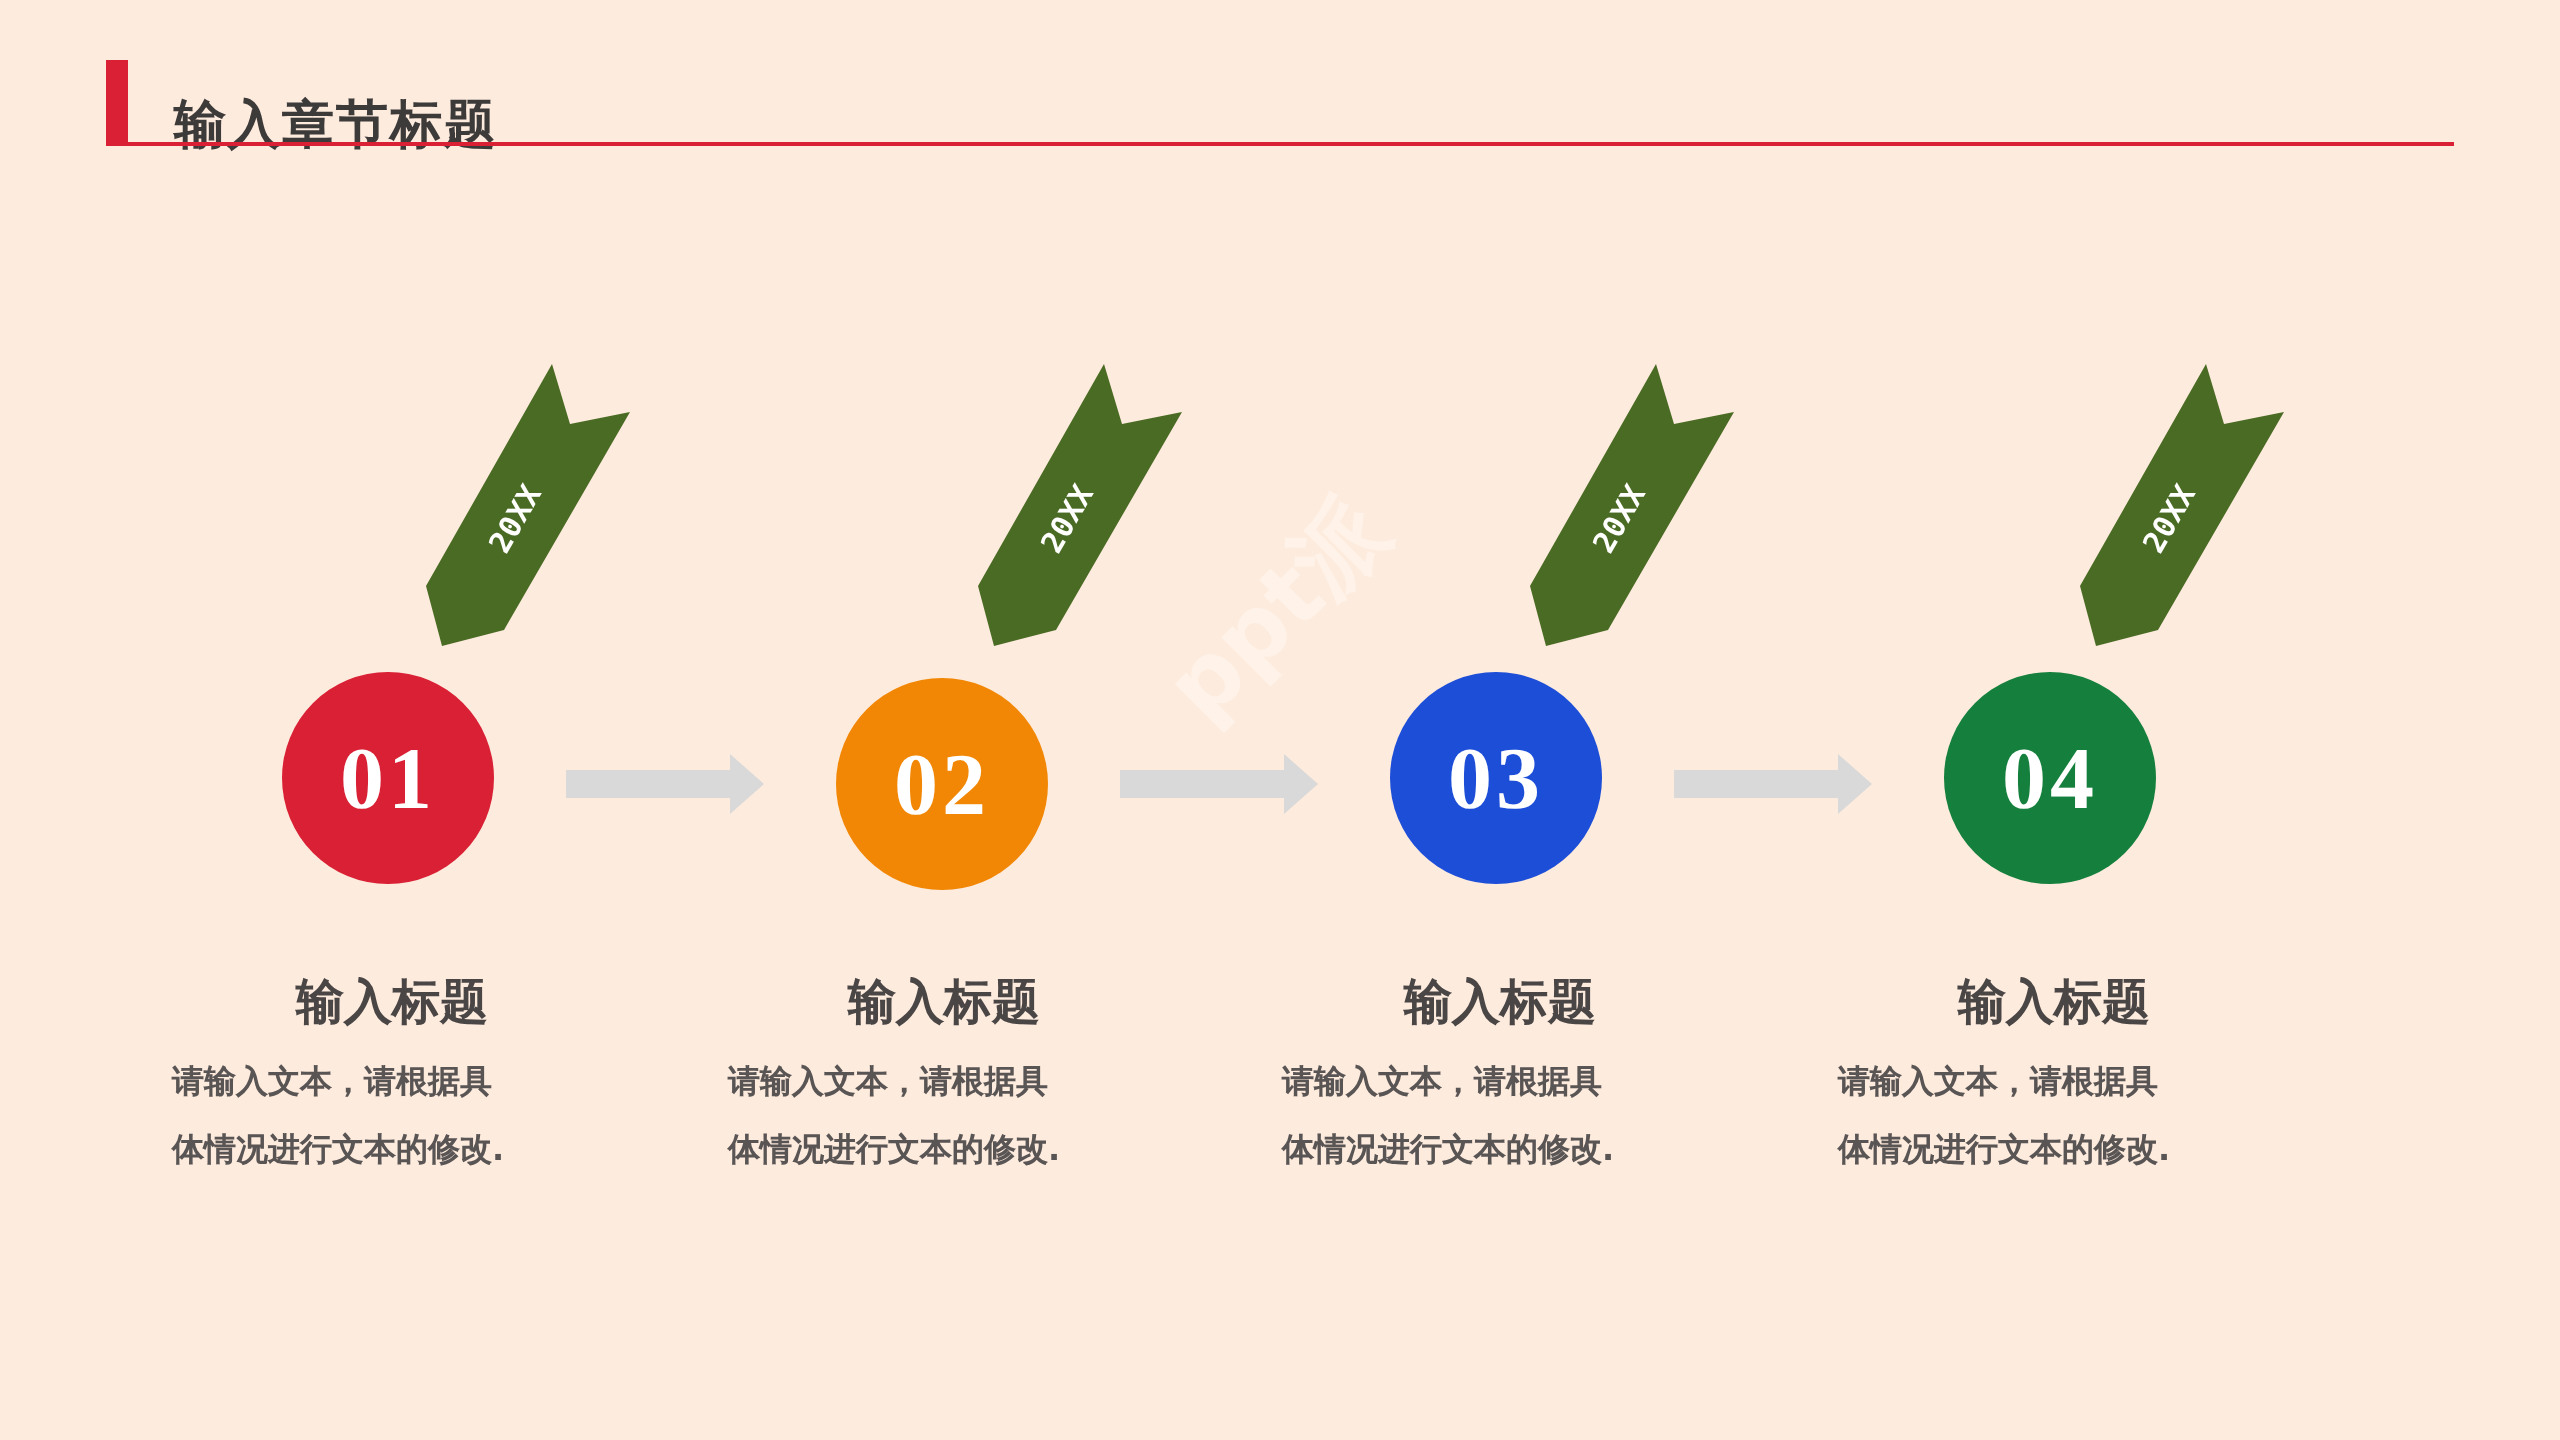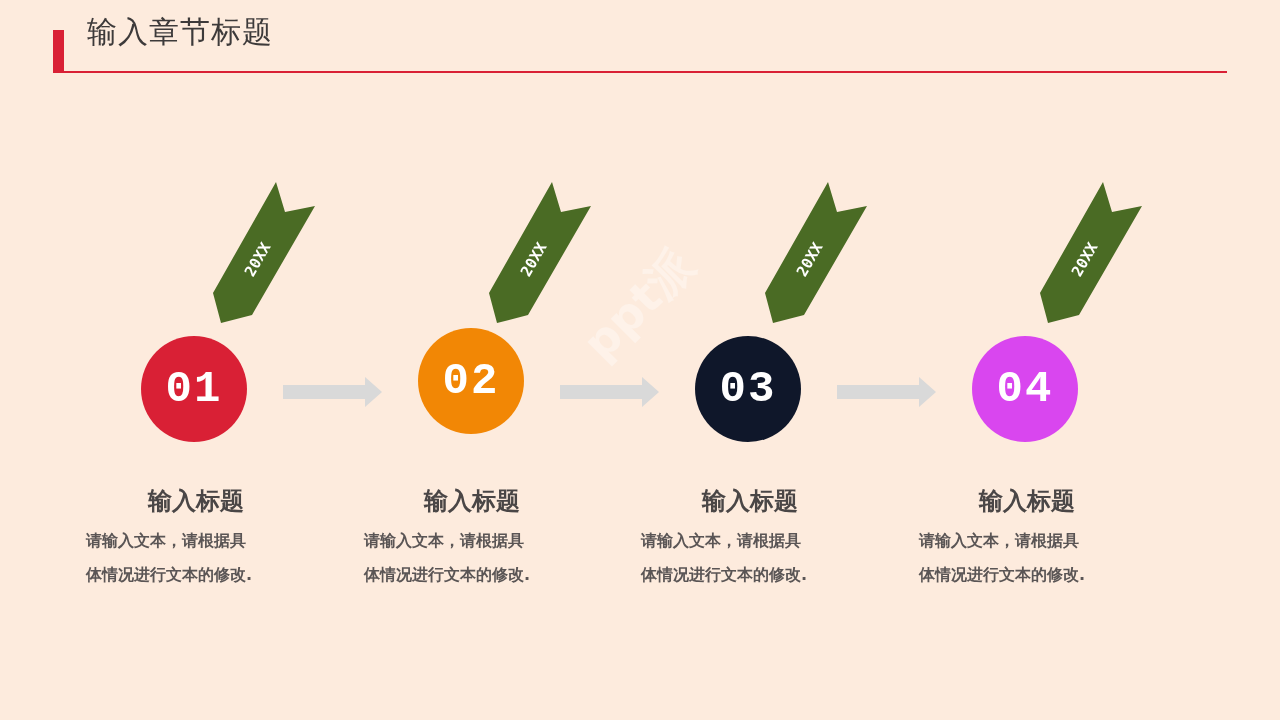--- a/index.html
+++ b/index.html
@@ -14,8 +14,8 @@
     background: #d92035;
   }
   .header-title {
-    position: absolute; left: 87px; top: 13px; height: 38px; line-height: 38px;
-    font-size: 30px; font-weight: normal; color: #3d3a3a; letter-spacing: 1px;
+    position: absolute; left: 87px; top: 44px; height: 38px; line-height: 38px;
+    font-size: 26px; font-weight: bold; color: #3d3a3a; letter-spacing: 1px;
   }
   .header-line {
     position: absolute; left: 53px; top: 71px; width: 1174px; height: 2px;

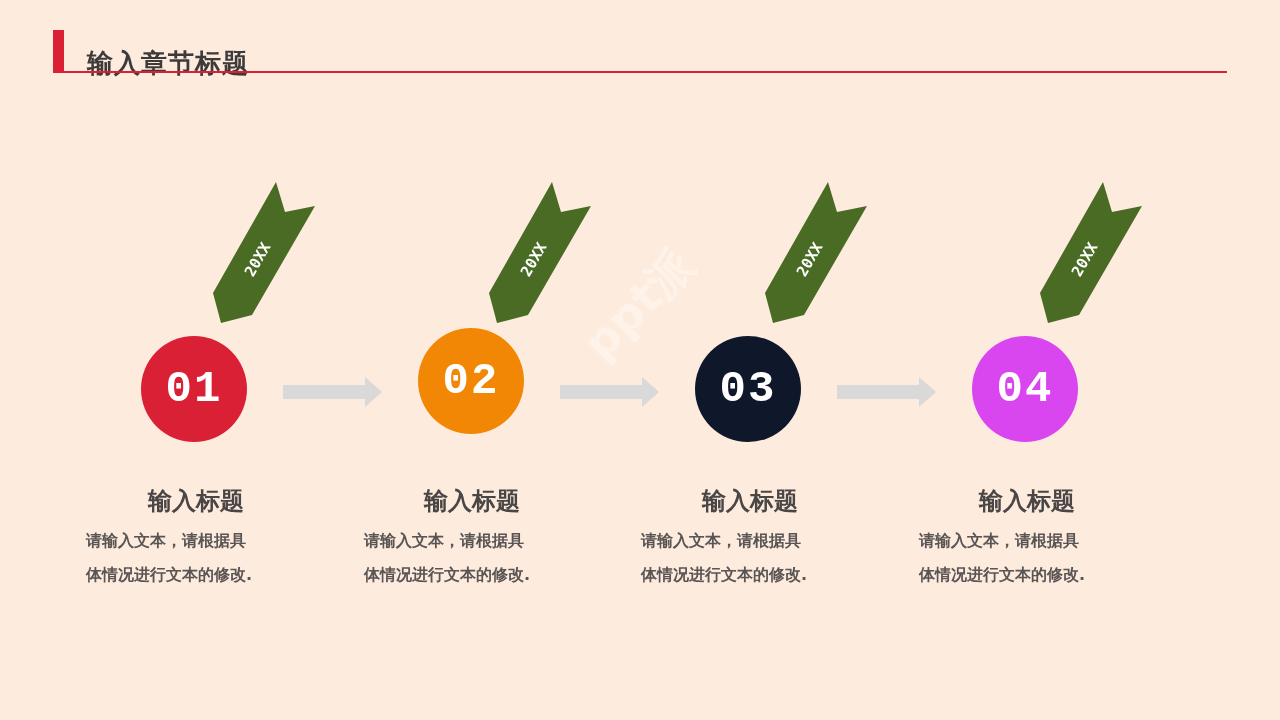--- a/index.html
+++ b/index.html
@@ -25,7 +25,7 @@
   .step-circle {
     position: absolute; width: 106px; height: 106px; border-radius: 50%;
     display: flex; align-items: center; justify-content: center;
-    color: #ffffff; font-family: Liberation Mono, monospace;
+    color: #ffffff; font-family: Liberation Serif, serif;
     font-weight: bold; font-size: 44px; letter-spacing: 2px; text-align: center;
   }
   .arrow {

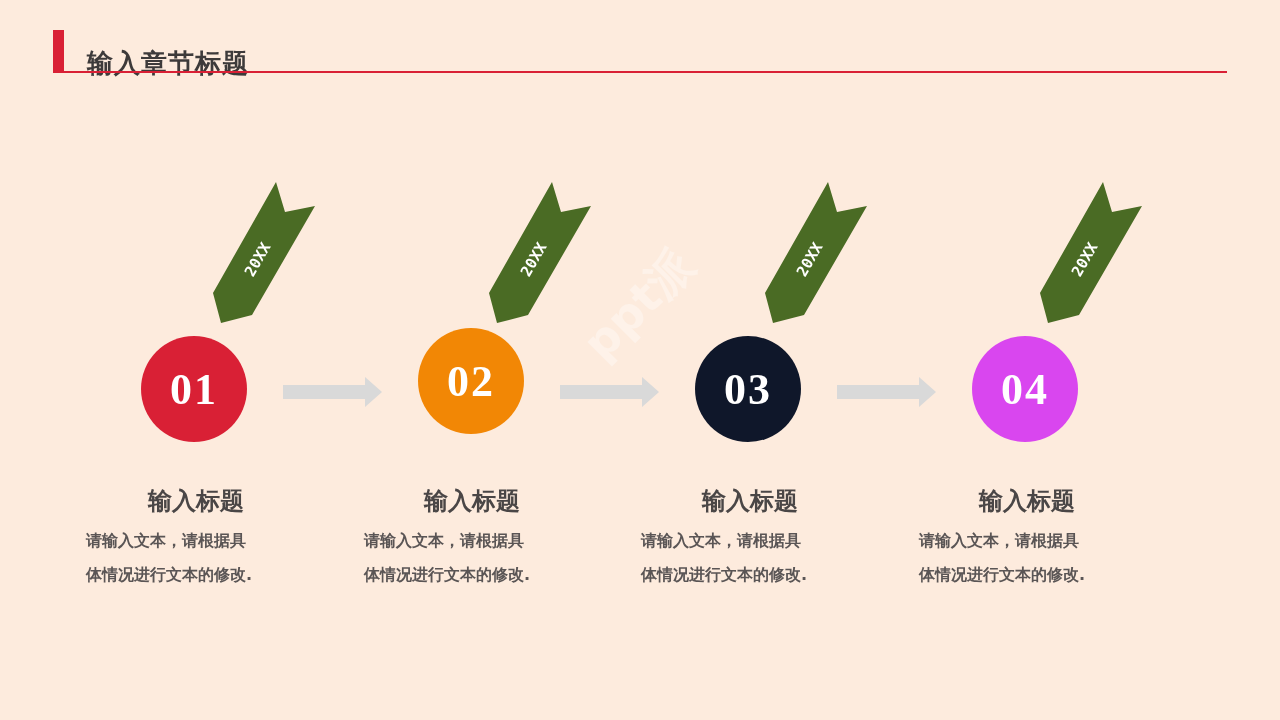--- a/index.html
+++ b/index.html
@@ -74,7 +74,7 @@
 </svg>
 
 <div class="step-circle" style="left:141px; top:336px; background:#d92035;">01</div>
-<div class="step-circle" style="left:418px; top:328px; background:#f28705;">02</div>
+<div class="step-circle" style="left:418px; top:339px; background:#f28705;">02</div>
 <div class="step-circle" style="left:695px; top:336px; background:#0f172a;">03</div>
 <div class="step-circle" style="left:972px; top:336px; background:#d946ef;">04</div>
 

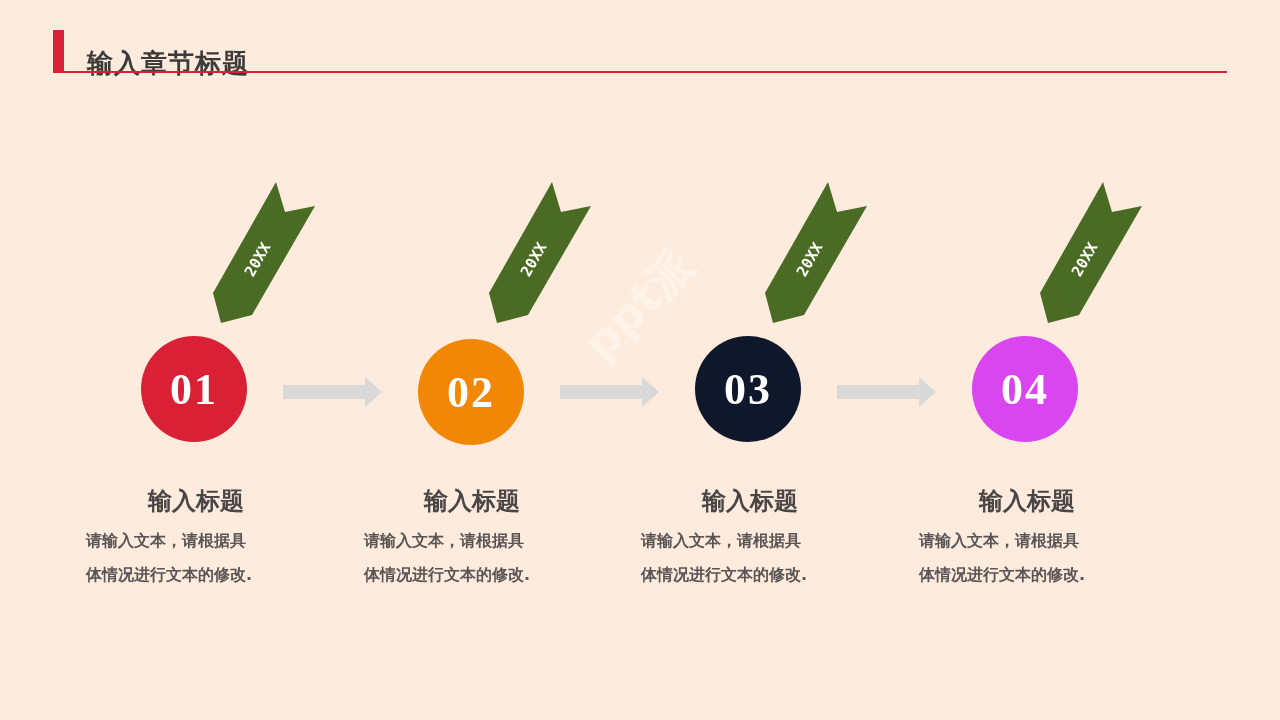--- a/index.html
+++ b/index.html
@@ -75,7 +75,7 @@
 
 <div class="step-circle" style="left:141px; top:336px; background:#d92035;">01</div>
 <div class="step-circle" style="left:418px; top:339px; background:#f28705;">02</div>
-<div class="step-circle" style="left:695px; top:336px; background:#0f172a;">03</div>
+<div class="step-circle" style="left:695px; top:336px; background:#1d4ed8;">03</div>
 <div class="step-circle" style="left:972px; top:336px; background:#d946ef;">04</div>
 
 <svg class="arrow" style="left:283px; top:377px;" viewBox="0 0 100 30">

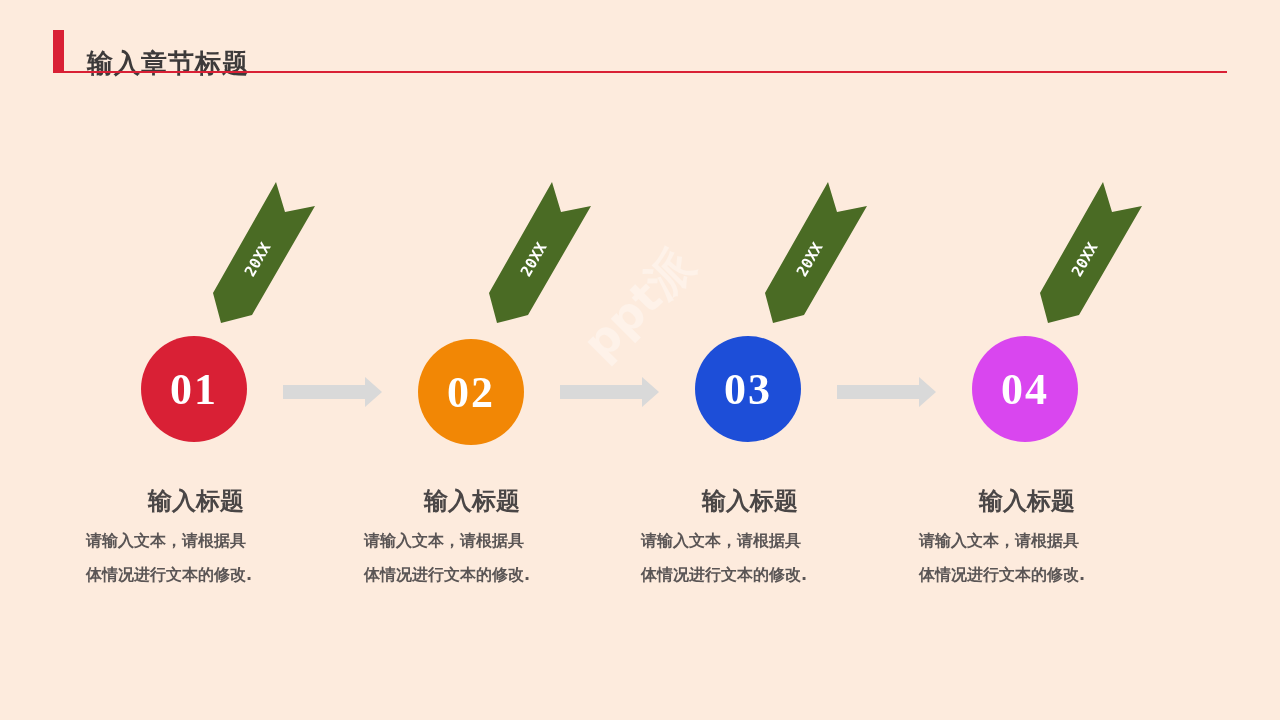--- a/index.html
+++ b/index.html
@@ -76,7 +76,7 @@
 <div class="step-circle" style="left:141px; top:336px; background:#d92035;">01</div>
 <div class="step-circle" style="left:418px; top:339px; background:#f28705;">02</div>
 <div class="step-circle" style="left:695px; top:336px; background:#1d4ed8;">03</div>
-<div class="step-circle" style="left:972px; top:336px; background:#d946ef;">04</div>
+<div class="step-circle" style="left:972px; top:336px; background:#15803d;">04</div>
 
 <svg class="arrow" style="left:283px; top:377px;" viewBox="0 0 100 30">
   <polygon points="0,8 82,8 82,0 99,15 82,30 82,22 0,22" fill="#d9d9d9"></polygon>

